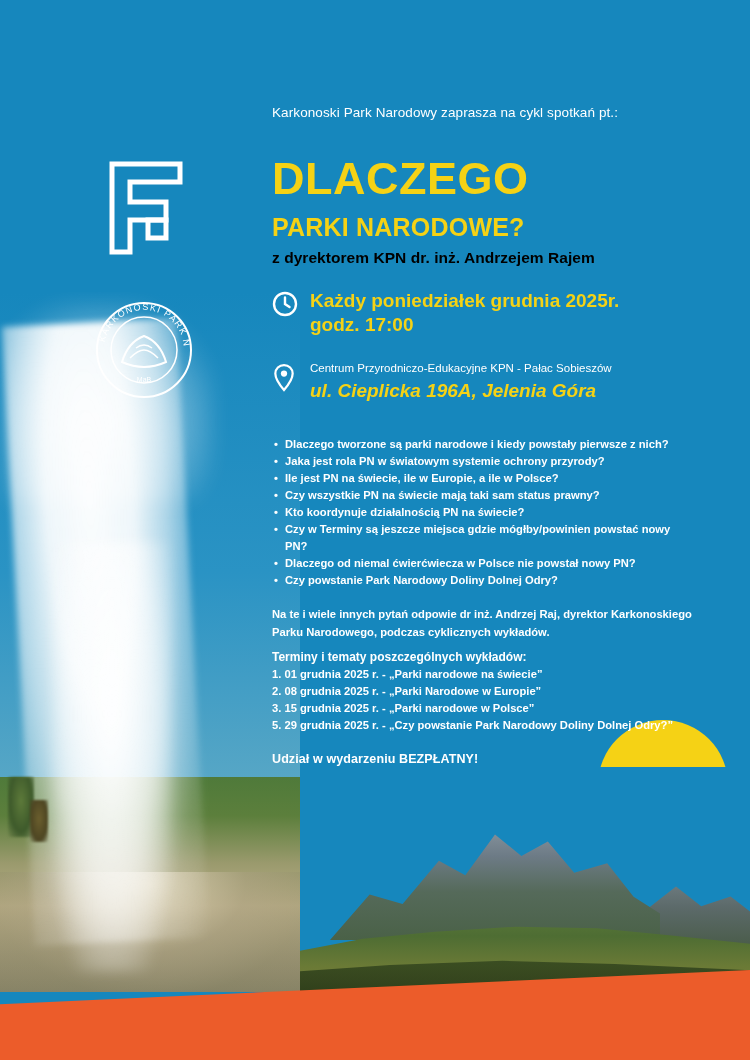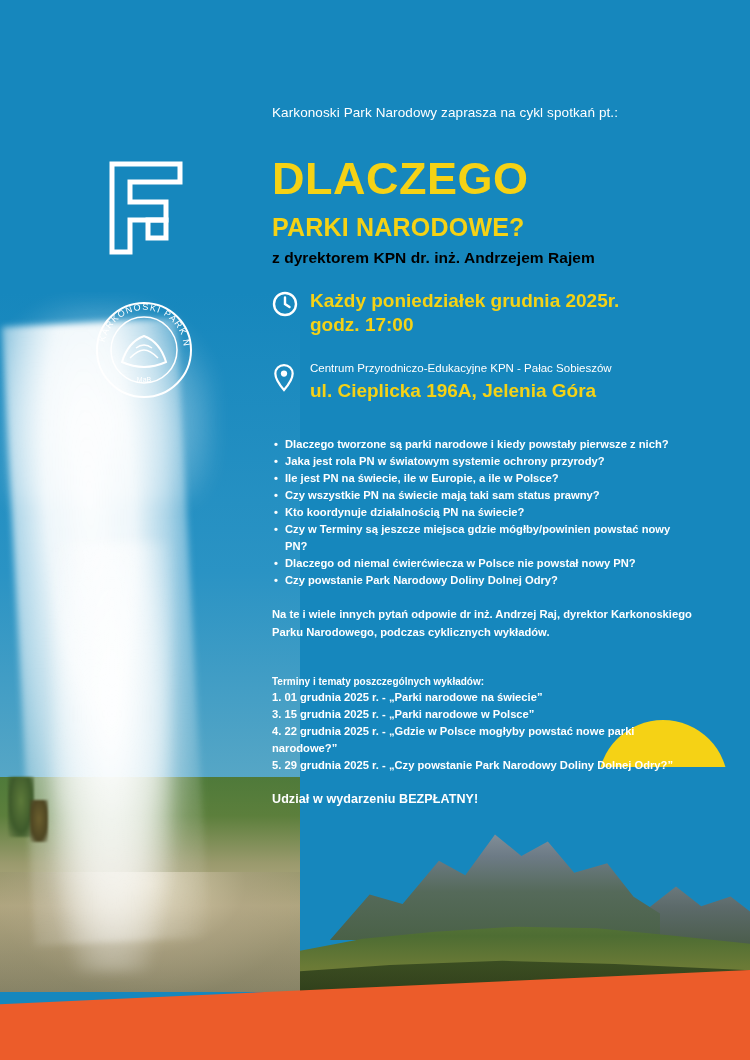--- a/index.html
+++ b/index.html
@@ -267,6 +267,7 @@
     font-weight: bold;
     color: #f5d215;
     line-height: 1.2;
+    font-style: italic;
   }
 
   .bullets {

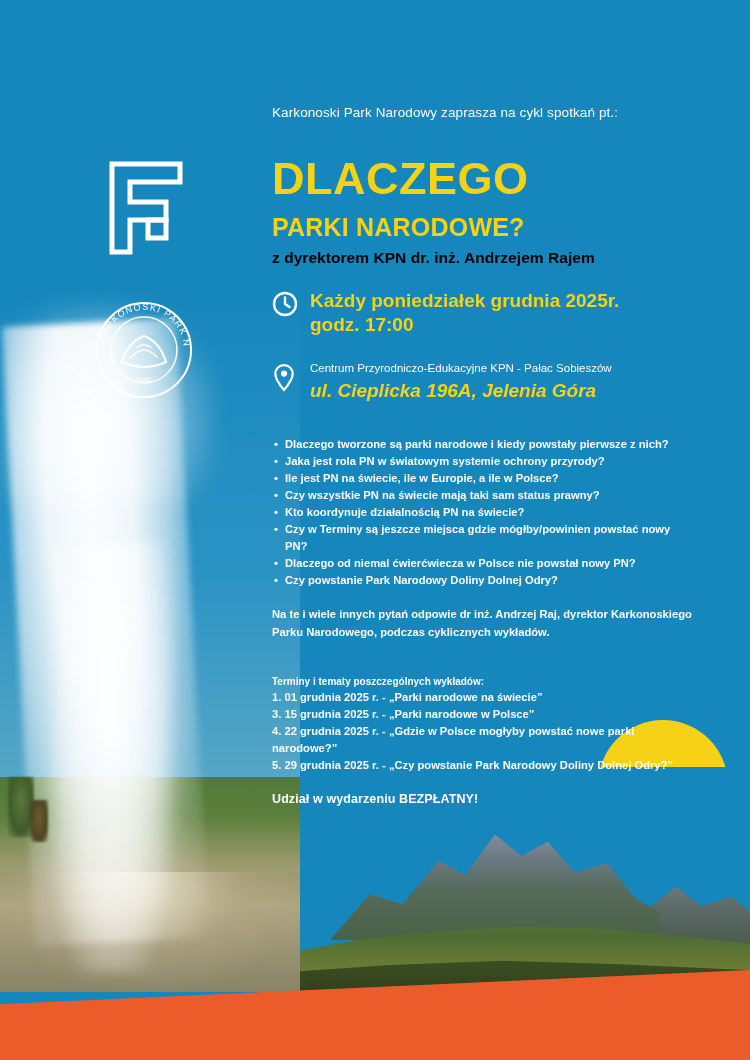--- a/index.html
+++ b/index.html
@@ -293,8 +293,8 @@
     color: #ffffff;
   }
   .list-head {
-    margin-top: 33px;
-    font-size: 10px;
+    margin-top: 7px;
+    font-size: 12px;
     font-weight: bold;
     line-height: 1.52;
     color: #ffffff;

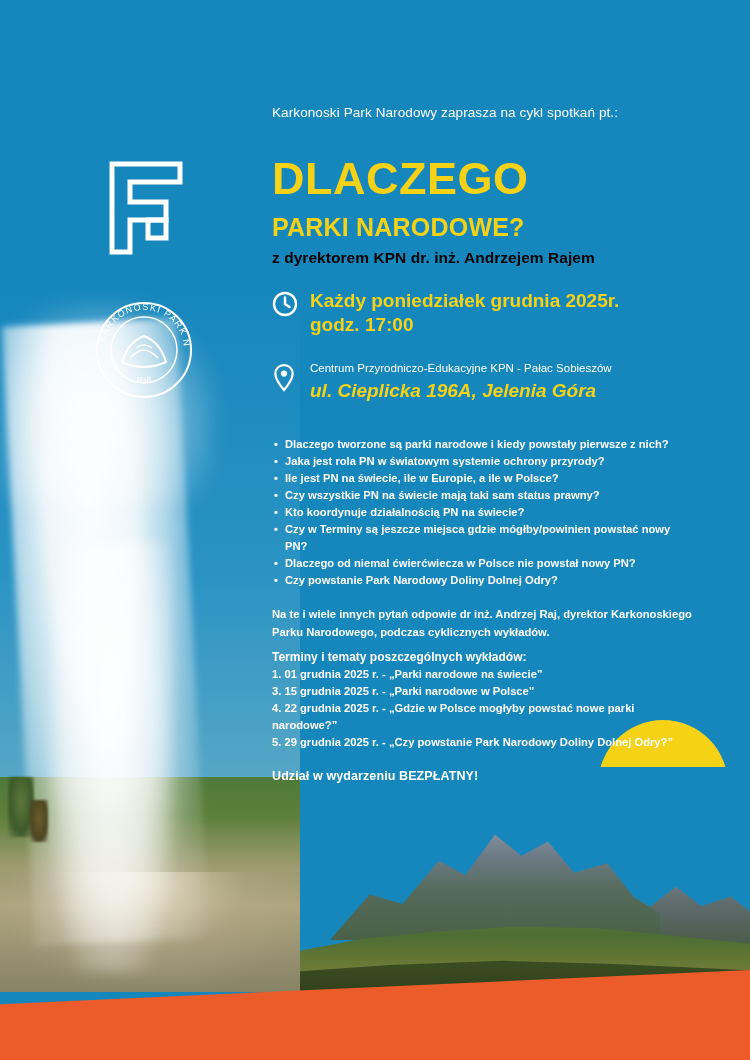--- a/index.html
+++ b/index.html
@@ -438,6 +438,7 @@
     <div class="list-head">Terminy i tematy poszczególnych wykładów:</div>
     <div>
       <div class="list-item">1.  01 grudnia 2025 r. - „Parki narodowe na świecie”</div>
+      <div class="list-item">2.  08 grudnia 2025 r. - „Parki Narodowe w Europie”</div>
       <div class="list-item">3.  15 grudnia 2025 r. - „Parki narodowe w Polsce”</div>
       <div class="list-item">4.  22 grudnia 2025 r. - „Gdzie w Polsce mogłyby powstać nowe parki narodowe?”</div>
       <div class="list-item">5.  29 grudnia 2025 r. - „Czy powstanie Park Narodowy Doliny Dolnej Odry?”</div>

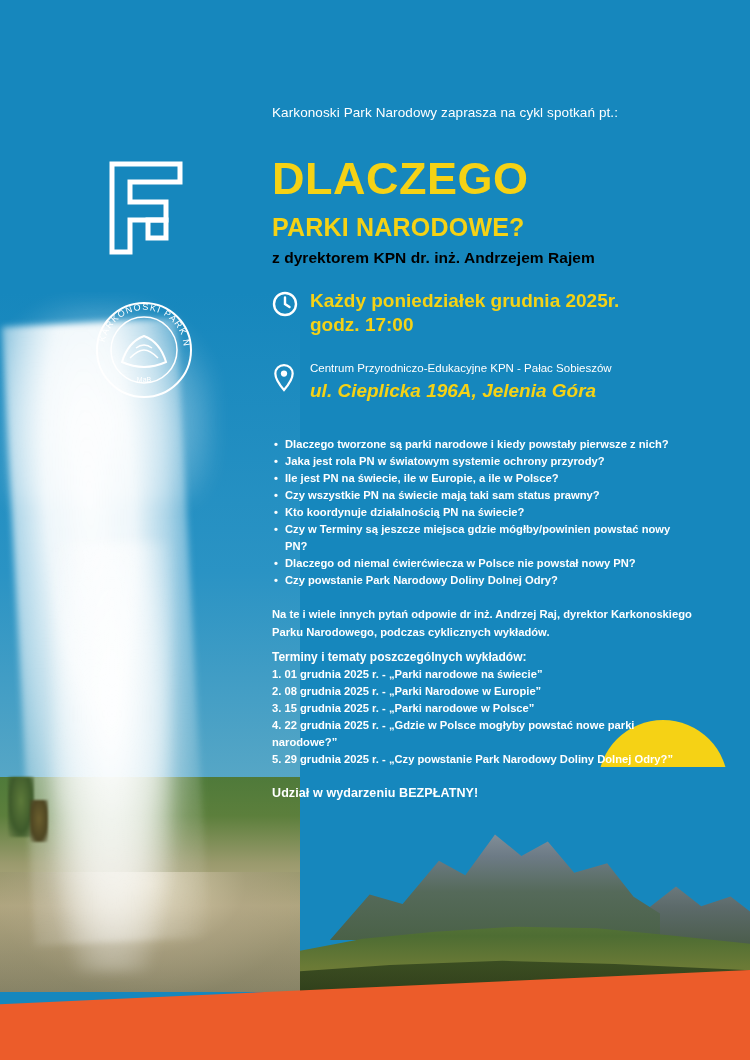--- a/index.html
+++ b/index.html
@@ -440,7 +440,6 @@
       <div class="list-item">1.  01 grudnia 2025 r. - „Parki narodowe na świecie”</div>
       <div class="list-item">2.  08 grudnia 2025 r. - „Parki Narodowe w Europie”</div>
       <div class="list-item">3.  15 grudnia 2025 r. - „Parki narodowe w Polsce”</div>
-      <div class="list-item">4.  22 grudnia 2025 r. - „Gdzie w Polsce mogłyby powstać nowe parki narodowe?”</div>
       <div class="list-item">5.  29 grudnia 2025 r. - „Czy powstanie Park Narodowy Doliny Dolnej Odry?”</div>
     </div>
 

